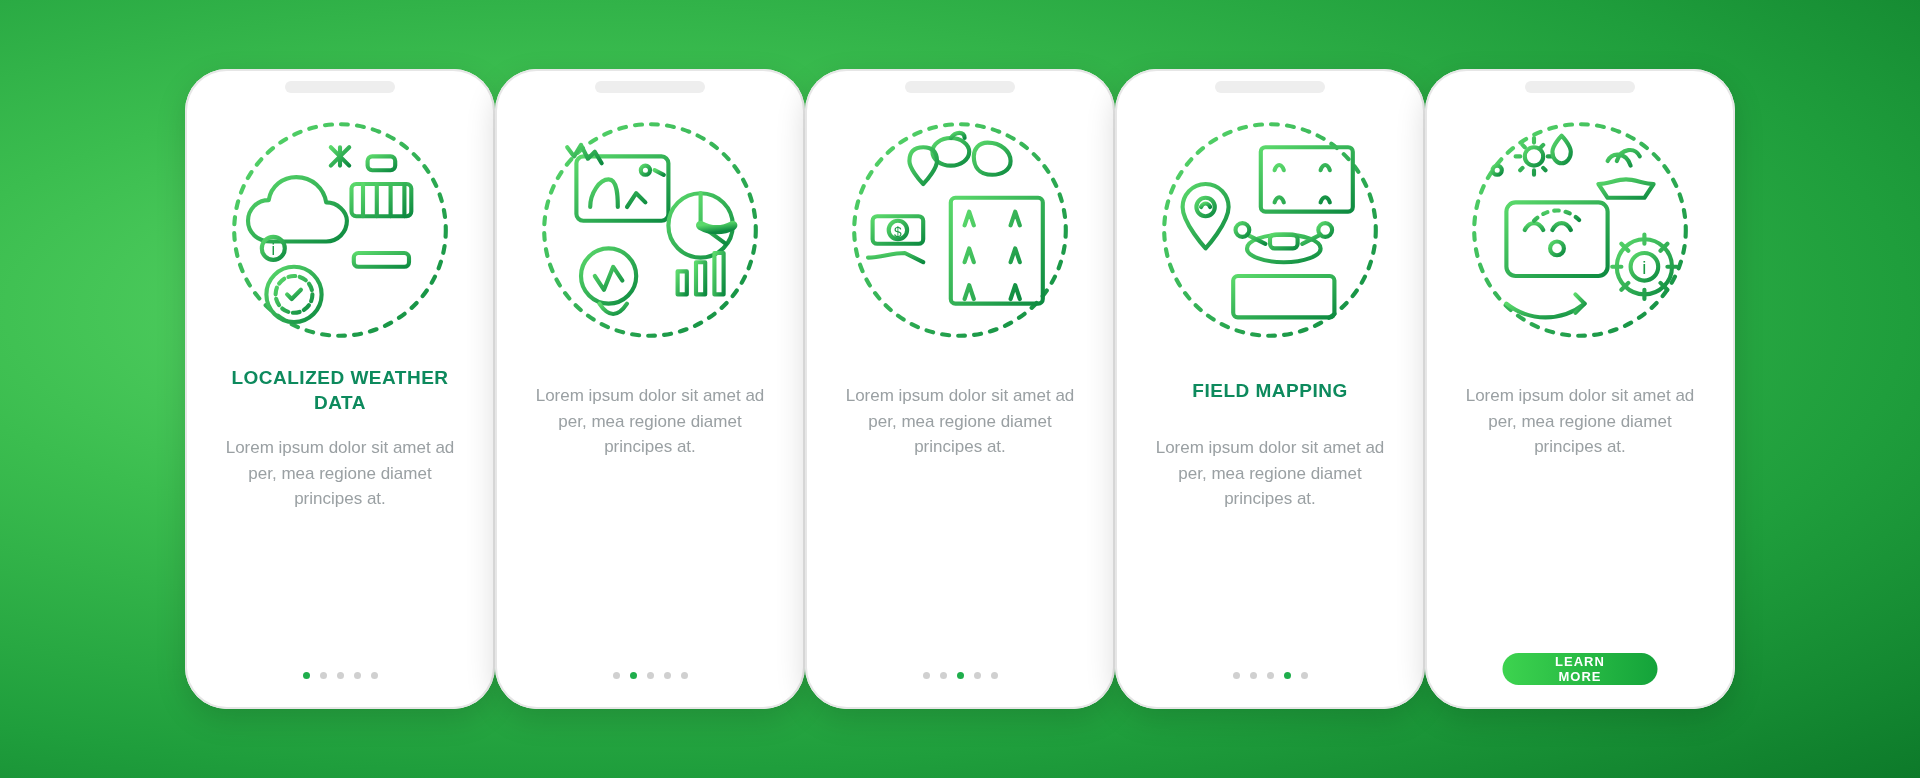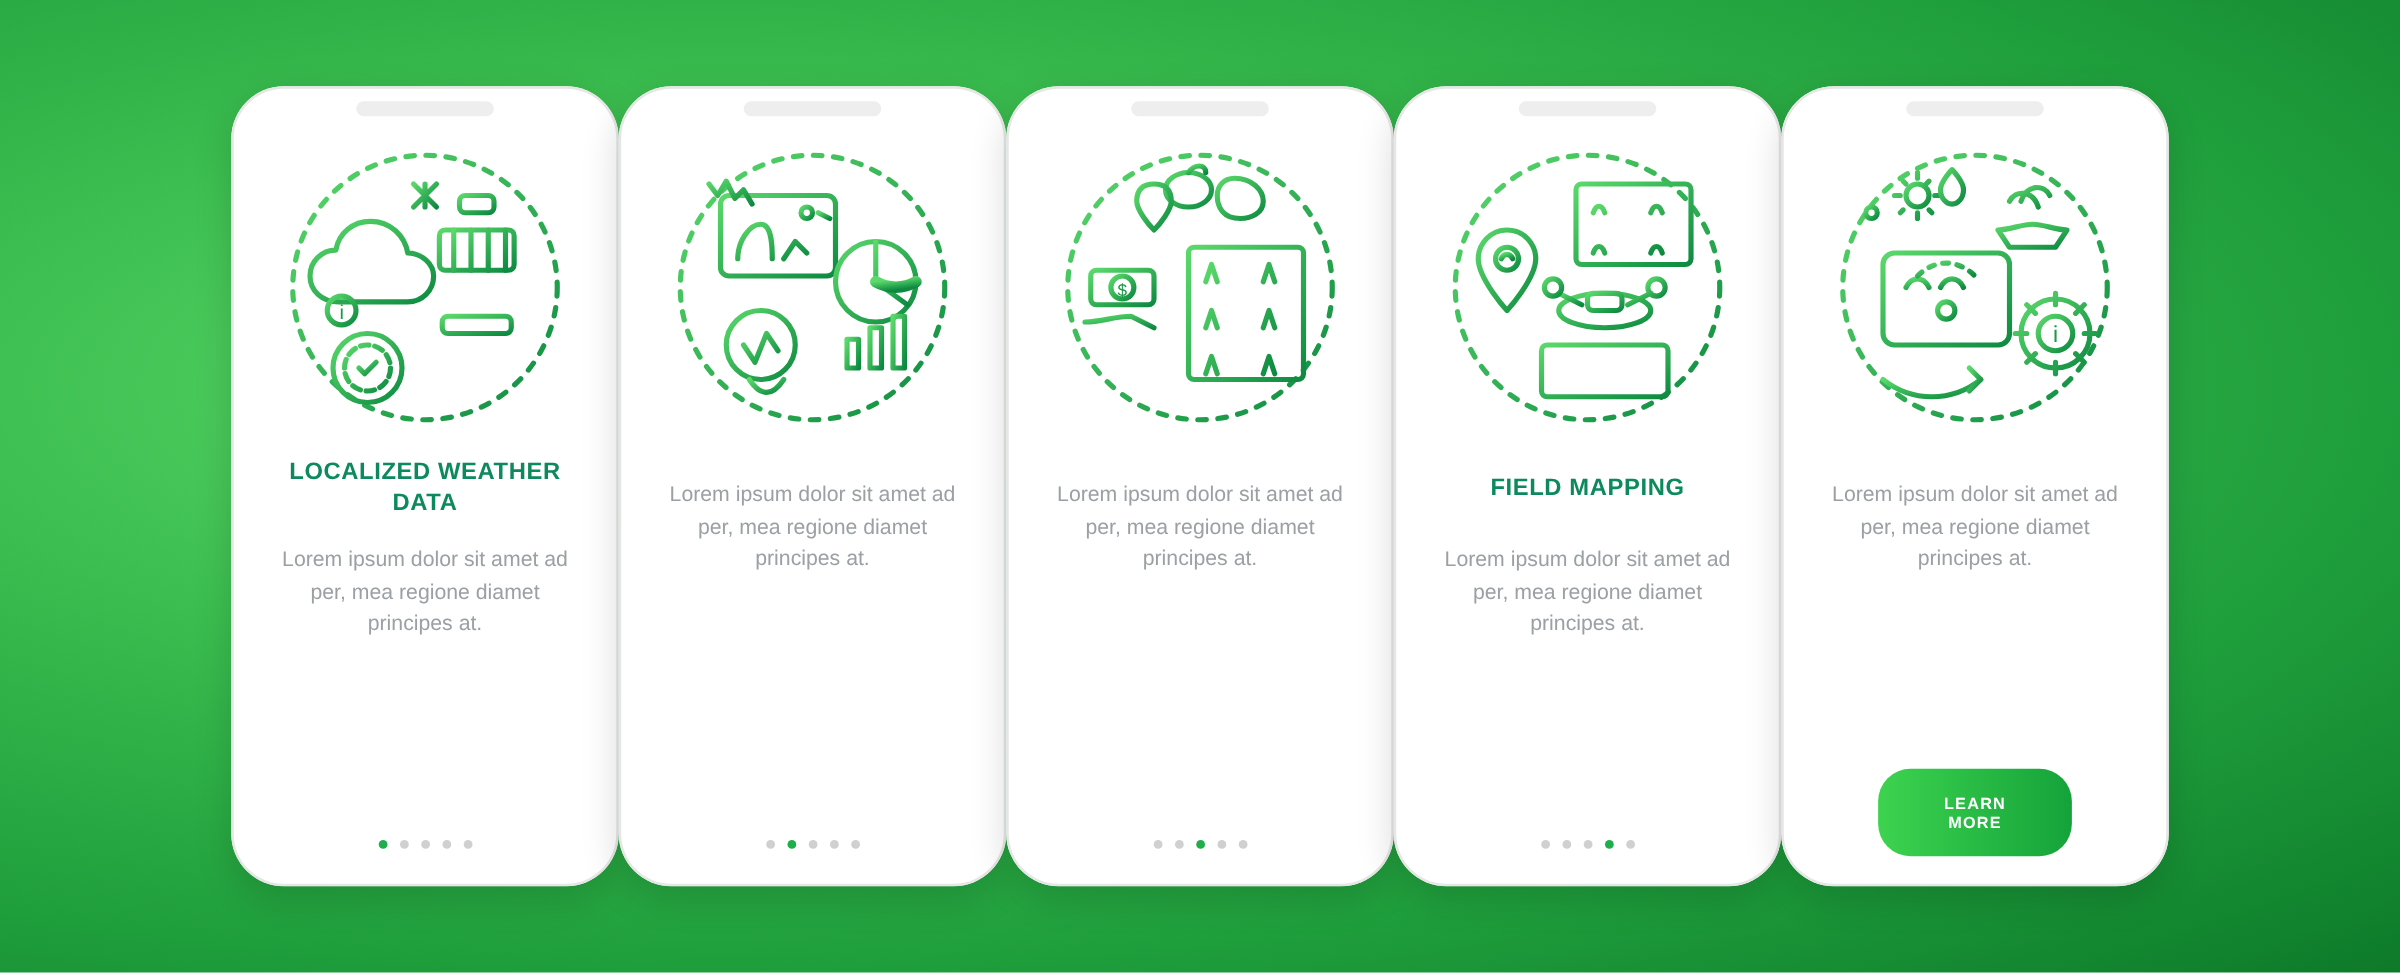--- a/index.html
+++ b/index.html
@@ -93,7 +93,7 @@
   bottom: 24px;
   left: 50%;
   transform: translateX(-50%);
-  padding: 20px 44px;
+  padding: 1px 44px;
   border-radius: 26px;
   background: linear-gradient(90deg, #3dd34f, #14a33a);
   color: #fff;

